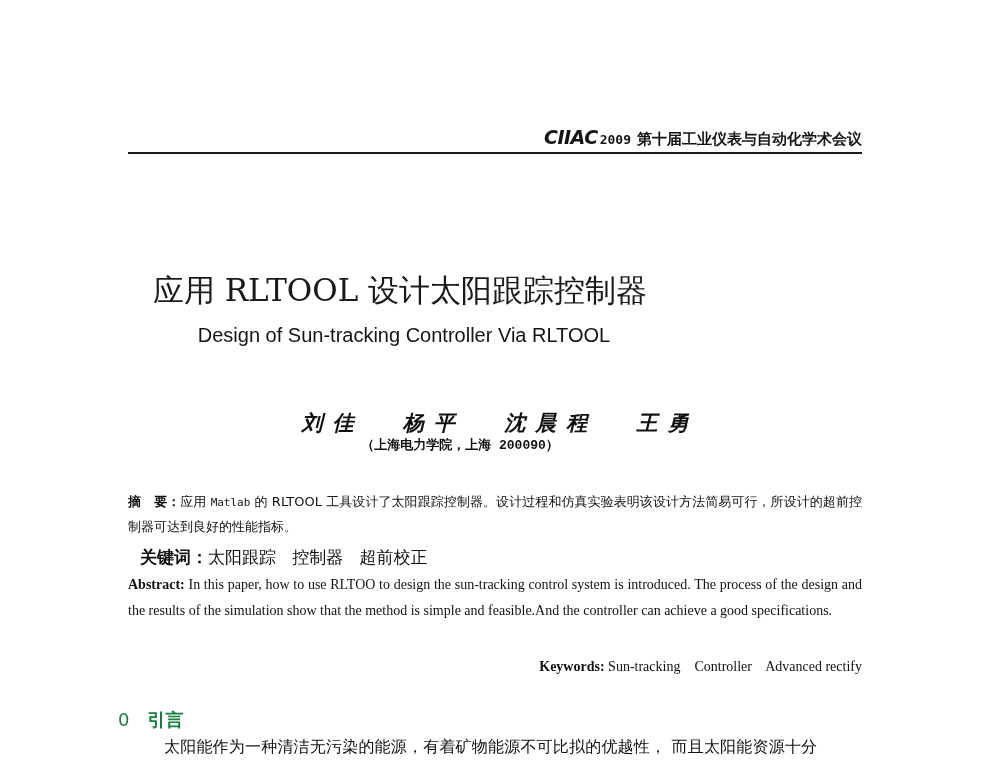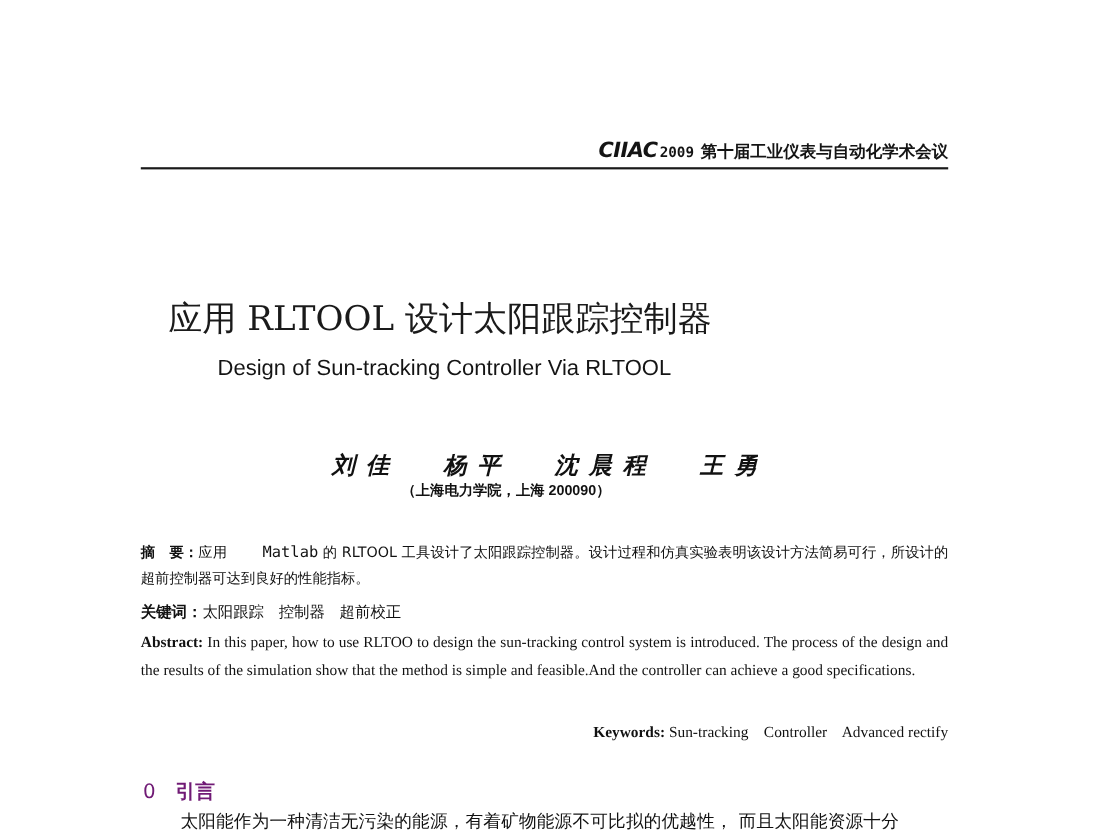--- a/index.html
+++ b/index.html
@@ -95,7 +95,7 @@
       width: 920px;
       top: 436px;
       text-align: center;
-      font-family: Liberation Sans, sans-serif;
+      font-family: Liberation Mono, monospace;
       font-weight: bold;
       font-size: 13px;
       line-height: 20px;

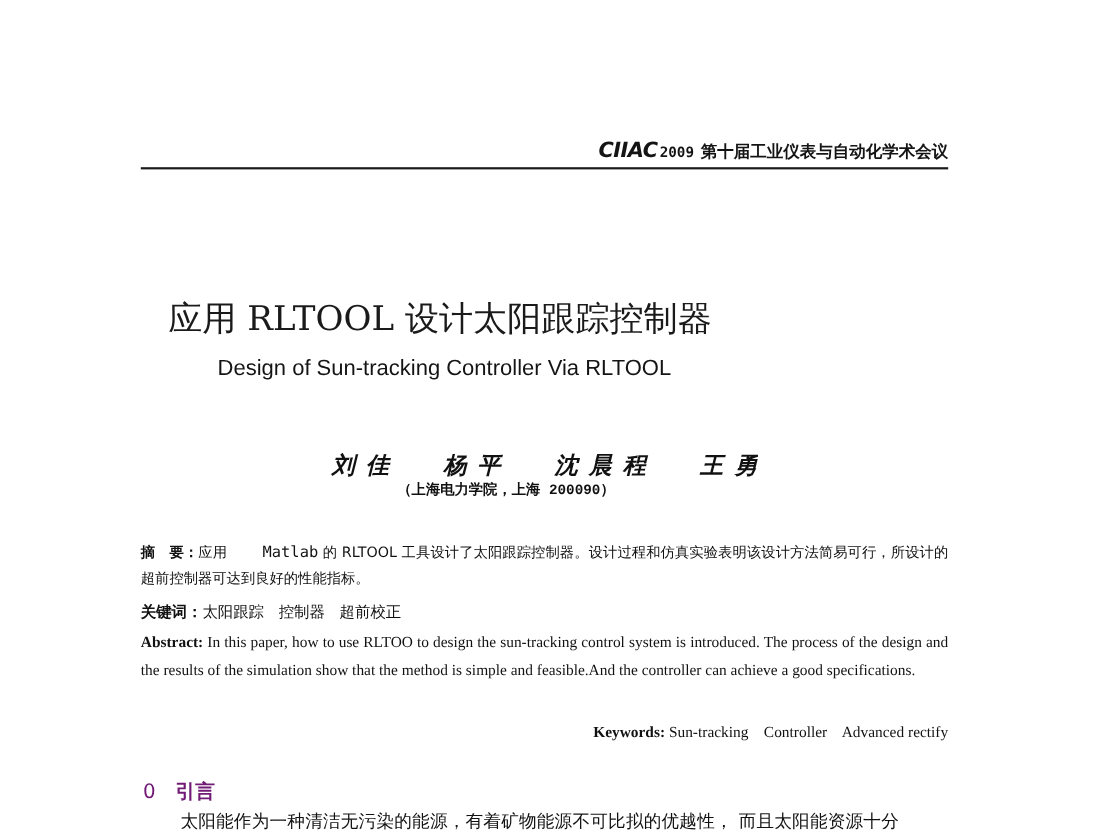--- a/index.html
+++ b/index.html
@@ -115,7 +115,7 @@
       text-align-last: left;
     }
     .abs-zh .lbl { font-weight: bold; }
-    .abs-zh .mono { font-family: "DejaVu Sans Mono", monospace; font-size: 14px; margin-left: 28px; }
+    .abs-zh .mono { font-family: "DejaVu Sans Mono", monospace; font-size: 11px; }
     .keywords-zh {
       left: 128px;
       top: 546px;

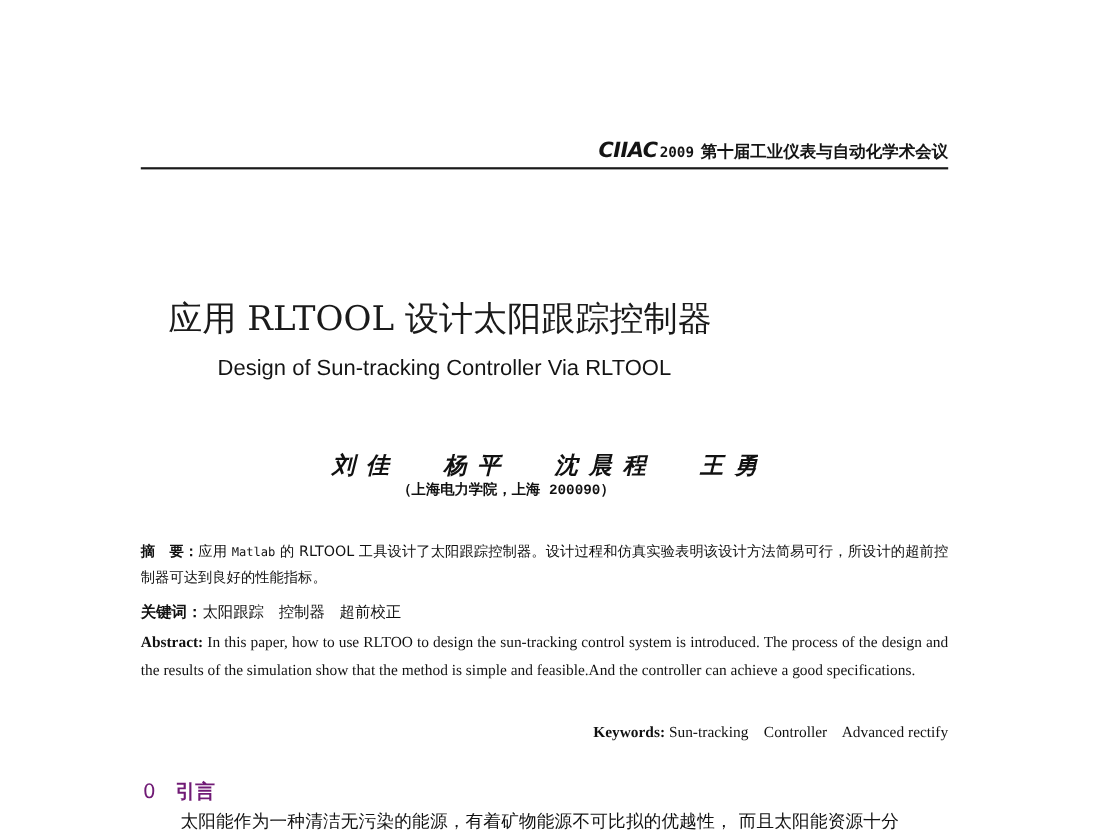--- a/index.html
+++ b/index.html
@@ -117,11 +117,11 @@
     .abs-zh .lbl { font-weight: bold; }
     .abs-zh .mono { font-family: "DejaVu Sans Mono", monospace; font-size: 11px; }
     .keywords-zh {
-      left: 128px;
+      left: 140px;
       top: 546px;
       width: 734px;
       font-family: "DejaVu Sans", sans-serif;
-      font-size: 14px;
+      font-size: 17px;
       line-height: 22px;
       color: #111;
       white-space: pre;

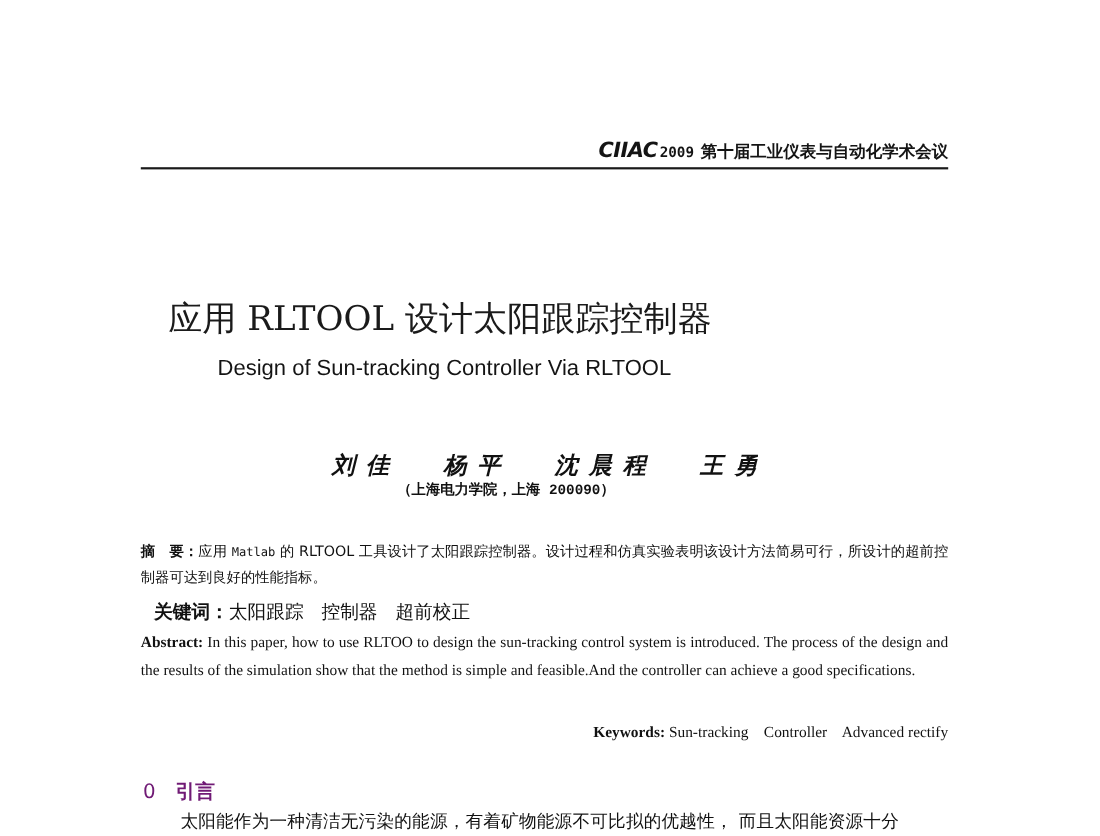--- a/index.html
+++ b/index.html
@@ -156,13 +156,13 @@
 
     
     .section-heading {
-      left: 130px;
+      left: 118px;
       top: 708px;
       font-family: "DejaVu Sans", sans-serif;
       font-weight: bold;
       font-size: 18px;
       line-height: 24px;
-      color: #701a75;
+      color: #15803d;
       white-space: pre;
     }
     .section-heading .num { margin-right: 18px; font-weight: normal; }

